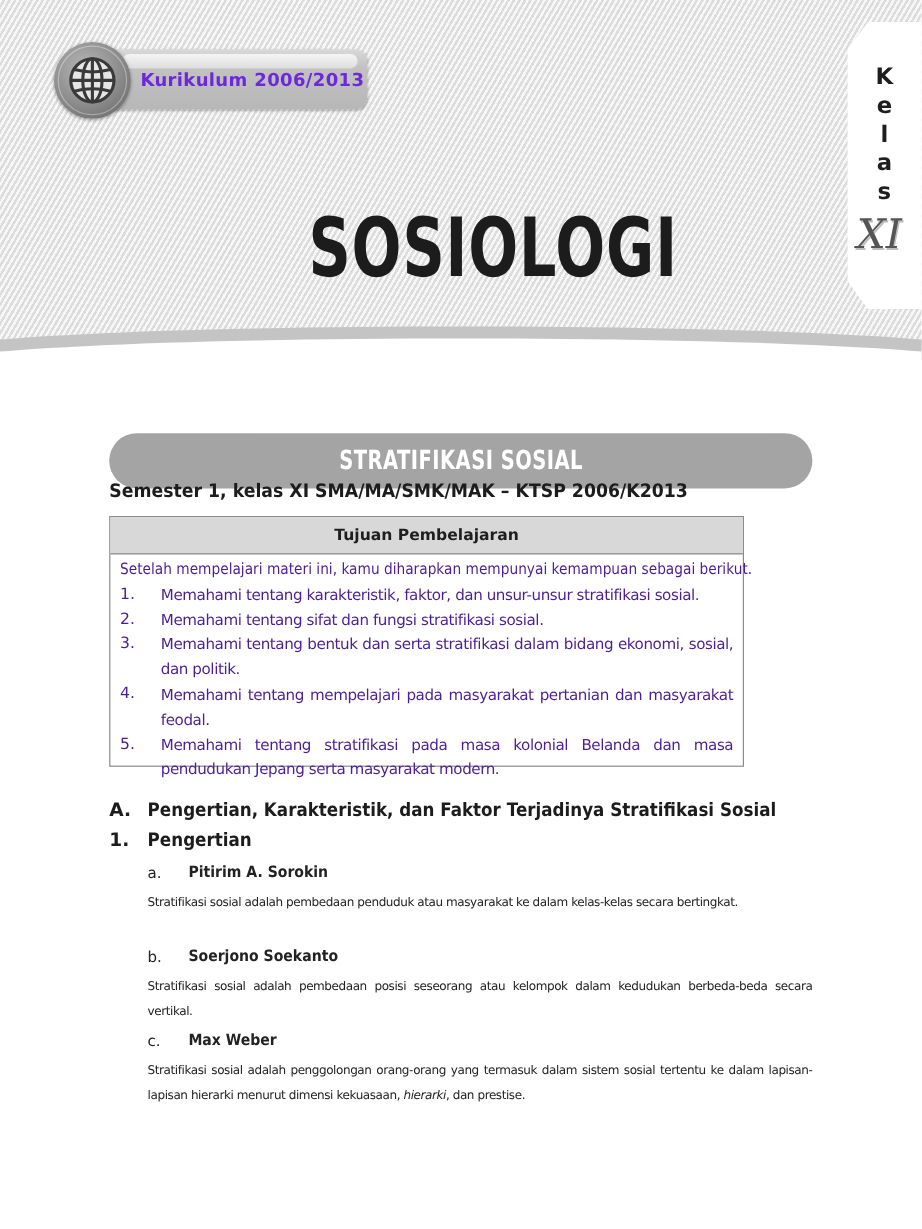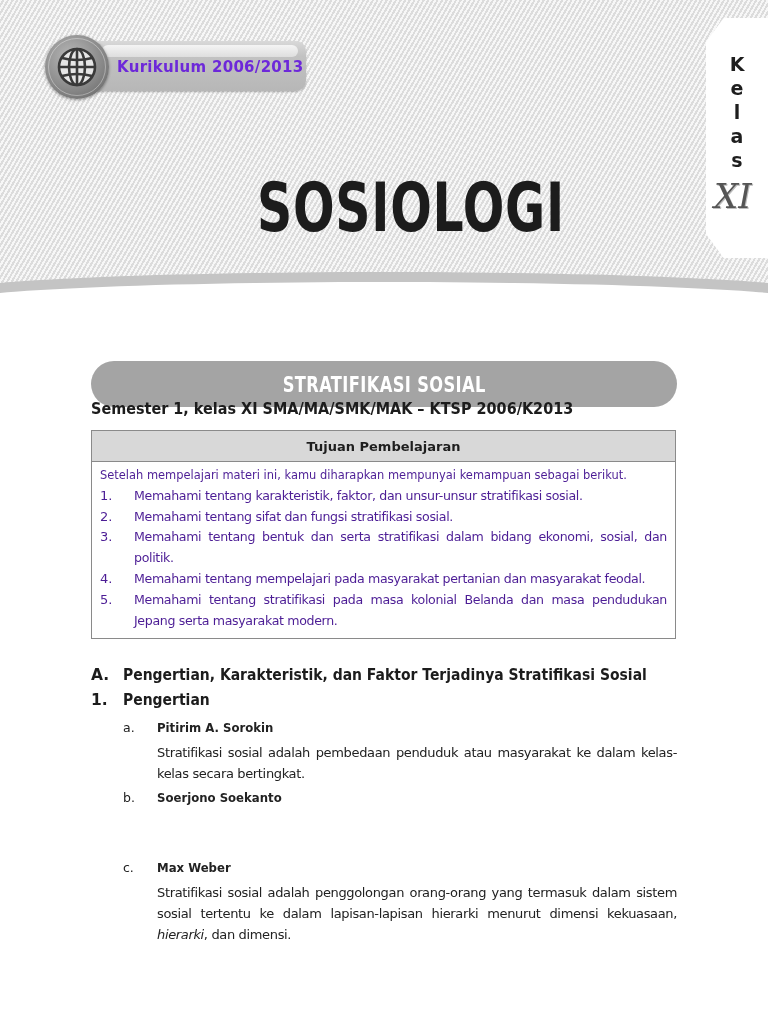--- a/index.html
+++ b/index.html
@@ -195,7 +195,7 @@
       position: absolute;
       left: 91px;
       top: 430px;
-      width: 585px;
+      width: 529px;
       height: 209px;
       border: 1px solid #8a8a8a;
       box-sizing: border-box;

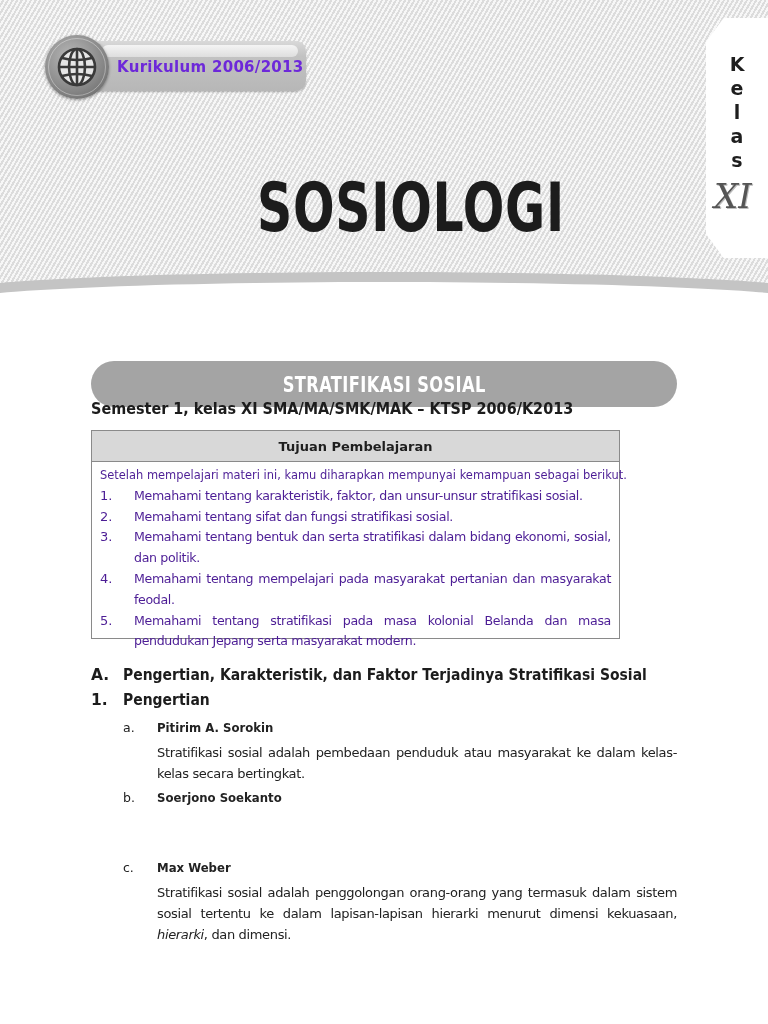--- a/index.html
+++ b/index.html
@@ -283,9 +283,8 @@
       white-space: nowrap;
     }
     .def-text {
-      margin-left: 34px;
       margin-top: 3px;
-      font-size: 13px;
+      font-size: 10px;
       line-height: 21px;
       text-align: justify;
       letter-spacing: -0.35px;

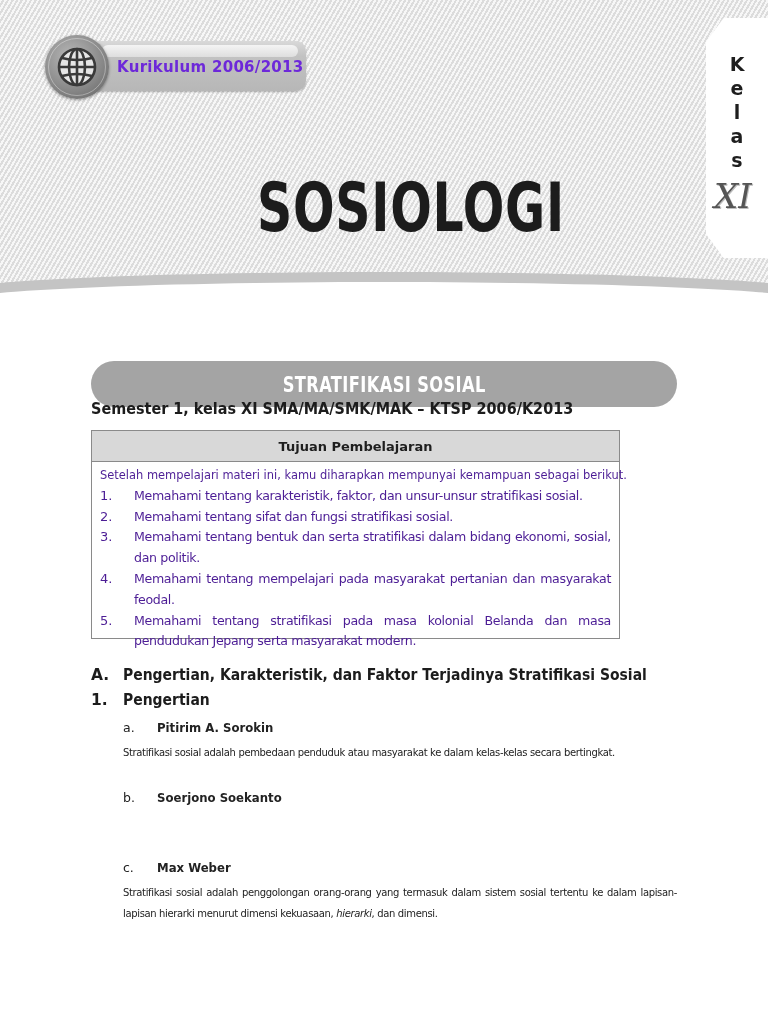--- a/index.html
+++ b/index.html
@@ -380,6 +380,7 @@
     <span class="def-letter">b.</span>
     <span class="def-name">Soerjono Soekanto</span>
   </div>
+  <div class="def-text">Stratifikasi sosial adalah pembedaan posisi seseorang atau kelompok dalam kedudukan berbeda-beda secara vertikal.</div>
 </div>
 
 <div class="def-block" style="top:857px;">

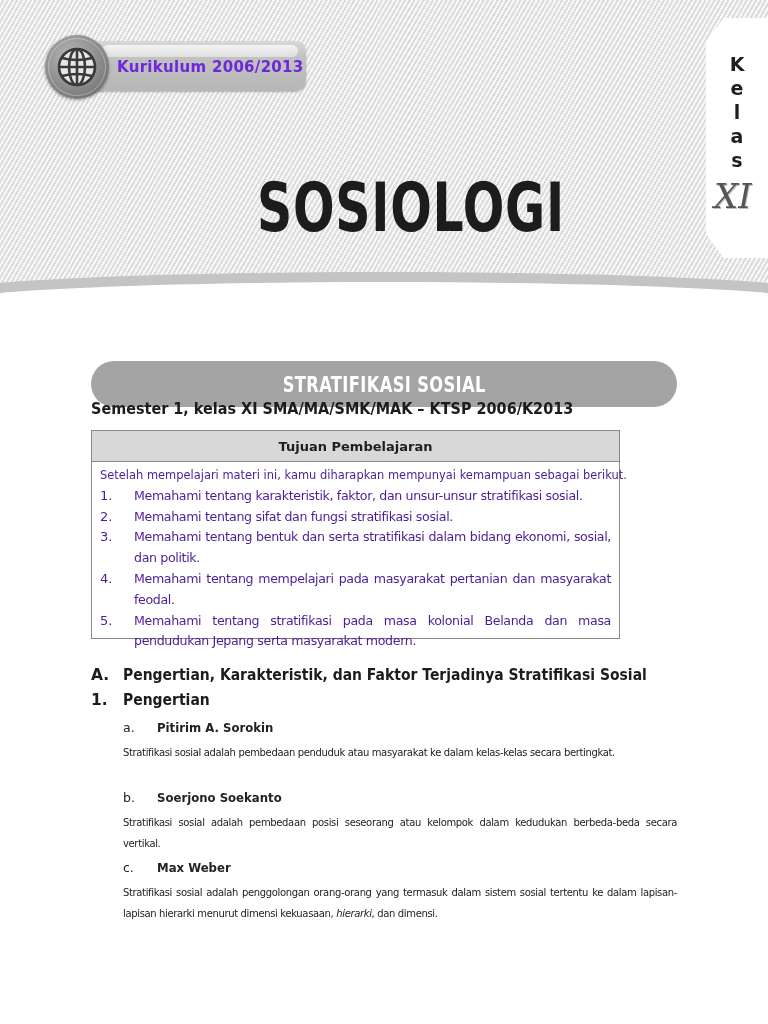--- a/index.html
+++ b/index.html
@@ -388,7 +388,7 @@
     <span class="def-letter">c.</span>
     <span class="def-name">Max Weber</span>
   </div>
-  <div class="def-text"><span>Stratifikasi sosial adalah penggolongan orang-orang yang termasuk dalam sistem sosial tertentu ke dalam lapisan-lapisan hierarki menurut dimensi kekuasaan,</span> <em>hierarki</em><span>, dan dimensi.</span></div>
+  <div class="def-text"><span>Stratifikasi sosial adalah penggolongan orang-orang yang termasuk dalam sistem sosial tertentu ke dalam lapisan-lapisan hierarki menurut dimensi kekuasaan,</span> <em>hierarki</em><span>, dan prestise.</span></div>
 </div>
 
 </body></html>

